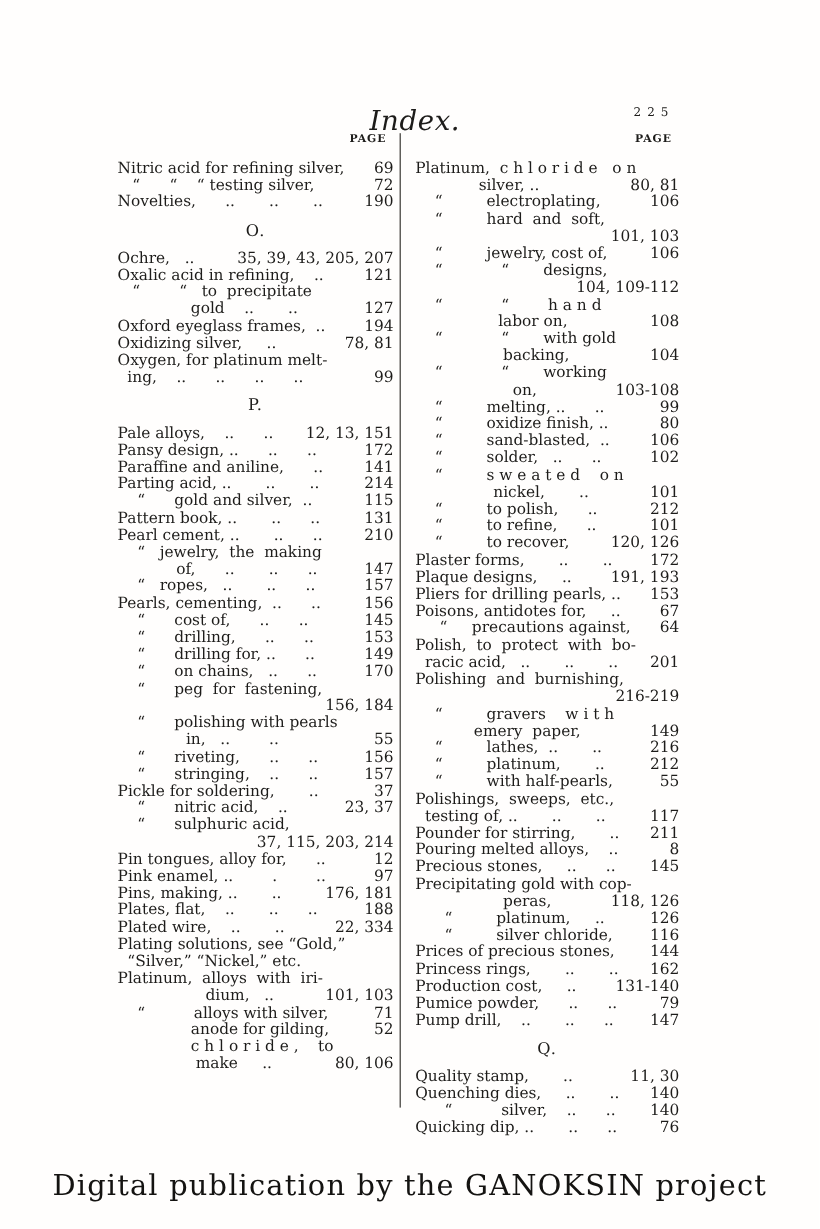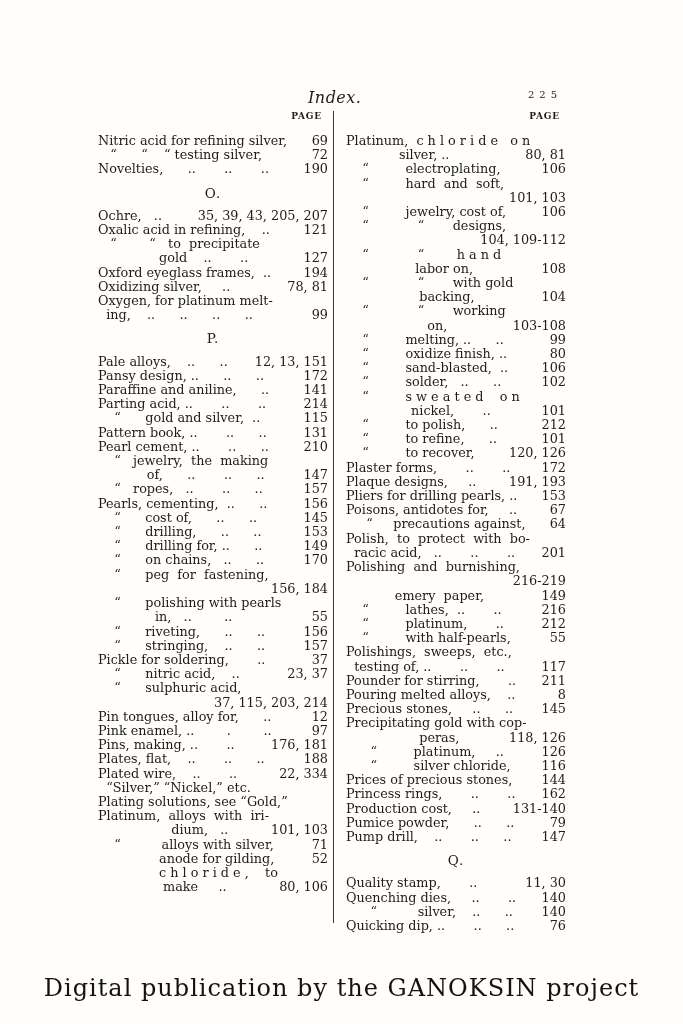--- a/index.html
+++ b/index.html
@@ -22,7 +22,7 @@
     top: 88px;
     left: 308px;
     font-style: italic;
-    font-size: 16px;
+    font-size: 23px;
     letter-spacing: 0.5px;
   }
   .header-pagenum {

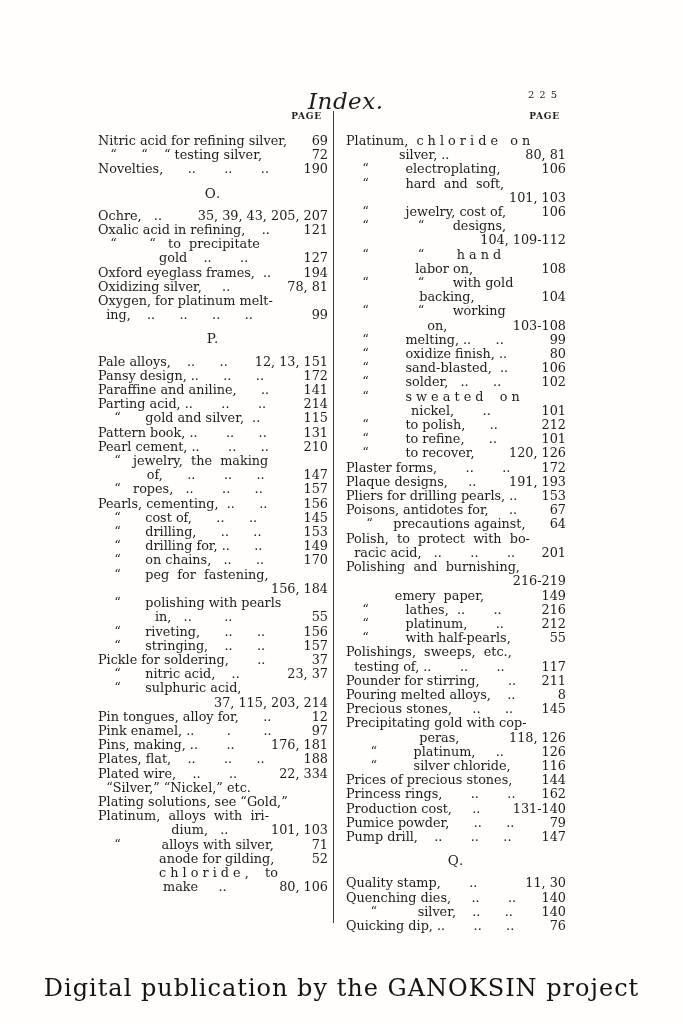--- a/index.html
+++ b/index.html
@@ -435,6 +435,10 @@
           <span class="n">216-219</span>
         </div>
         <div class="line">
+          <span class="t">    “         gravers    w i t h</span>
+          <span class="n"></span>
+        </div>
+        <div class="line">
           <span class="t">            emery  paper,</span>
           <span class="n">149</span>
         </div>

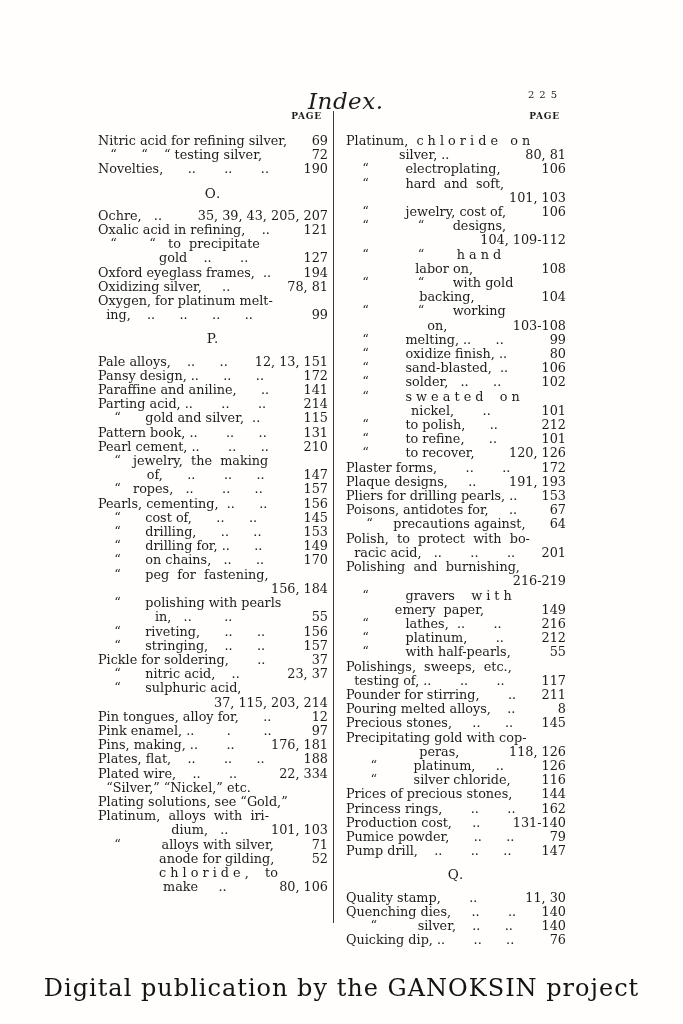--- a/index.html
+++ b/index.html
@@ -271,11 +271,11 @@
           <span class="n">22, 334</span>
         </div>
         <div class="line">
+          <span class="t">Plating solutions, see “Gold,”</span>
+          <span class="n"></span>
+        </div>
+        <div class="line">
           <span class="t">  “Silver,” “Nickel,” etc.</span>
-          <span class="n"></span>
-        </div>
-        <div class="line">
-          <span class="t">Plating solutions, see “Gold,”</span>
           <span class="n"></span>
         </div>
         <div class="line">

